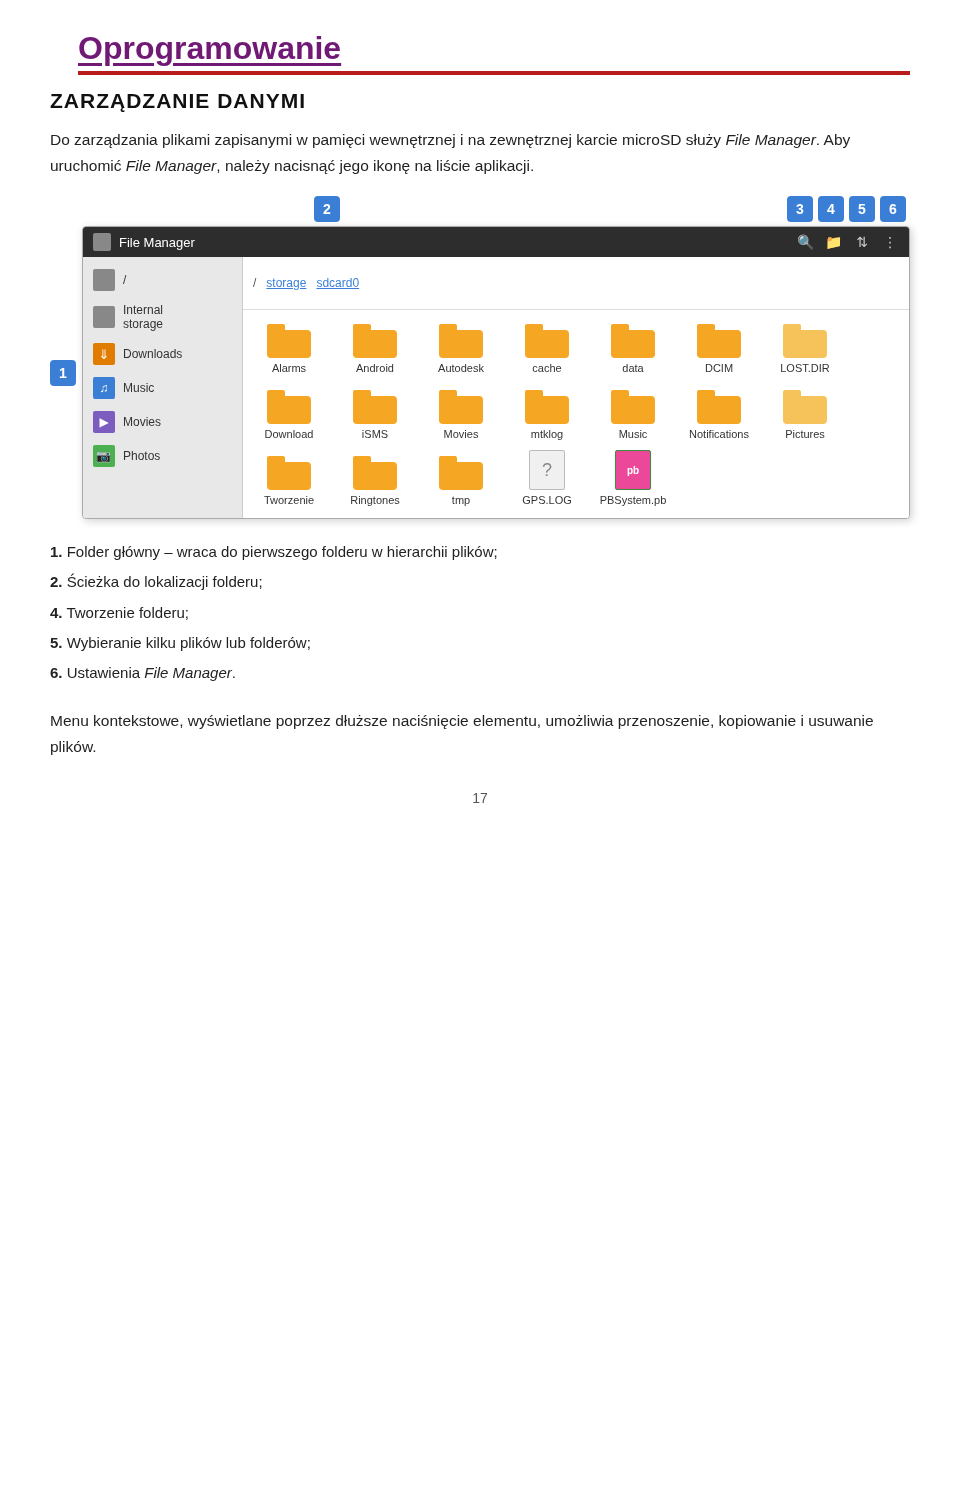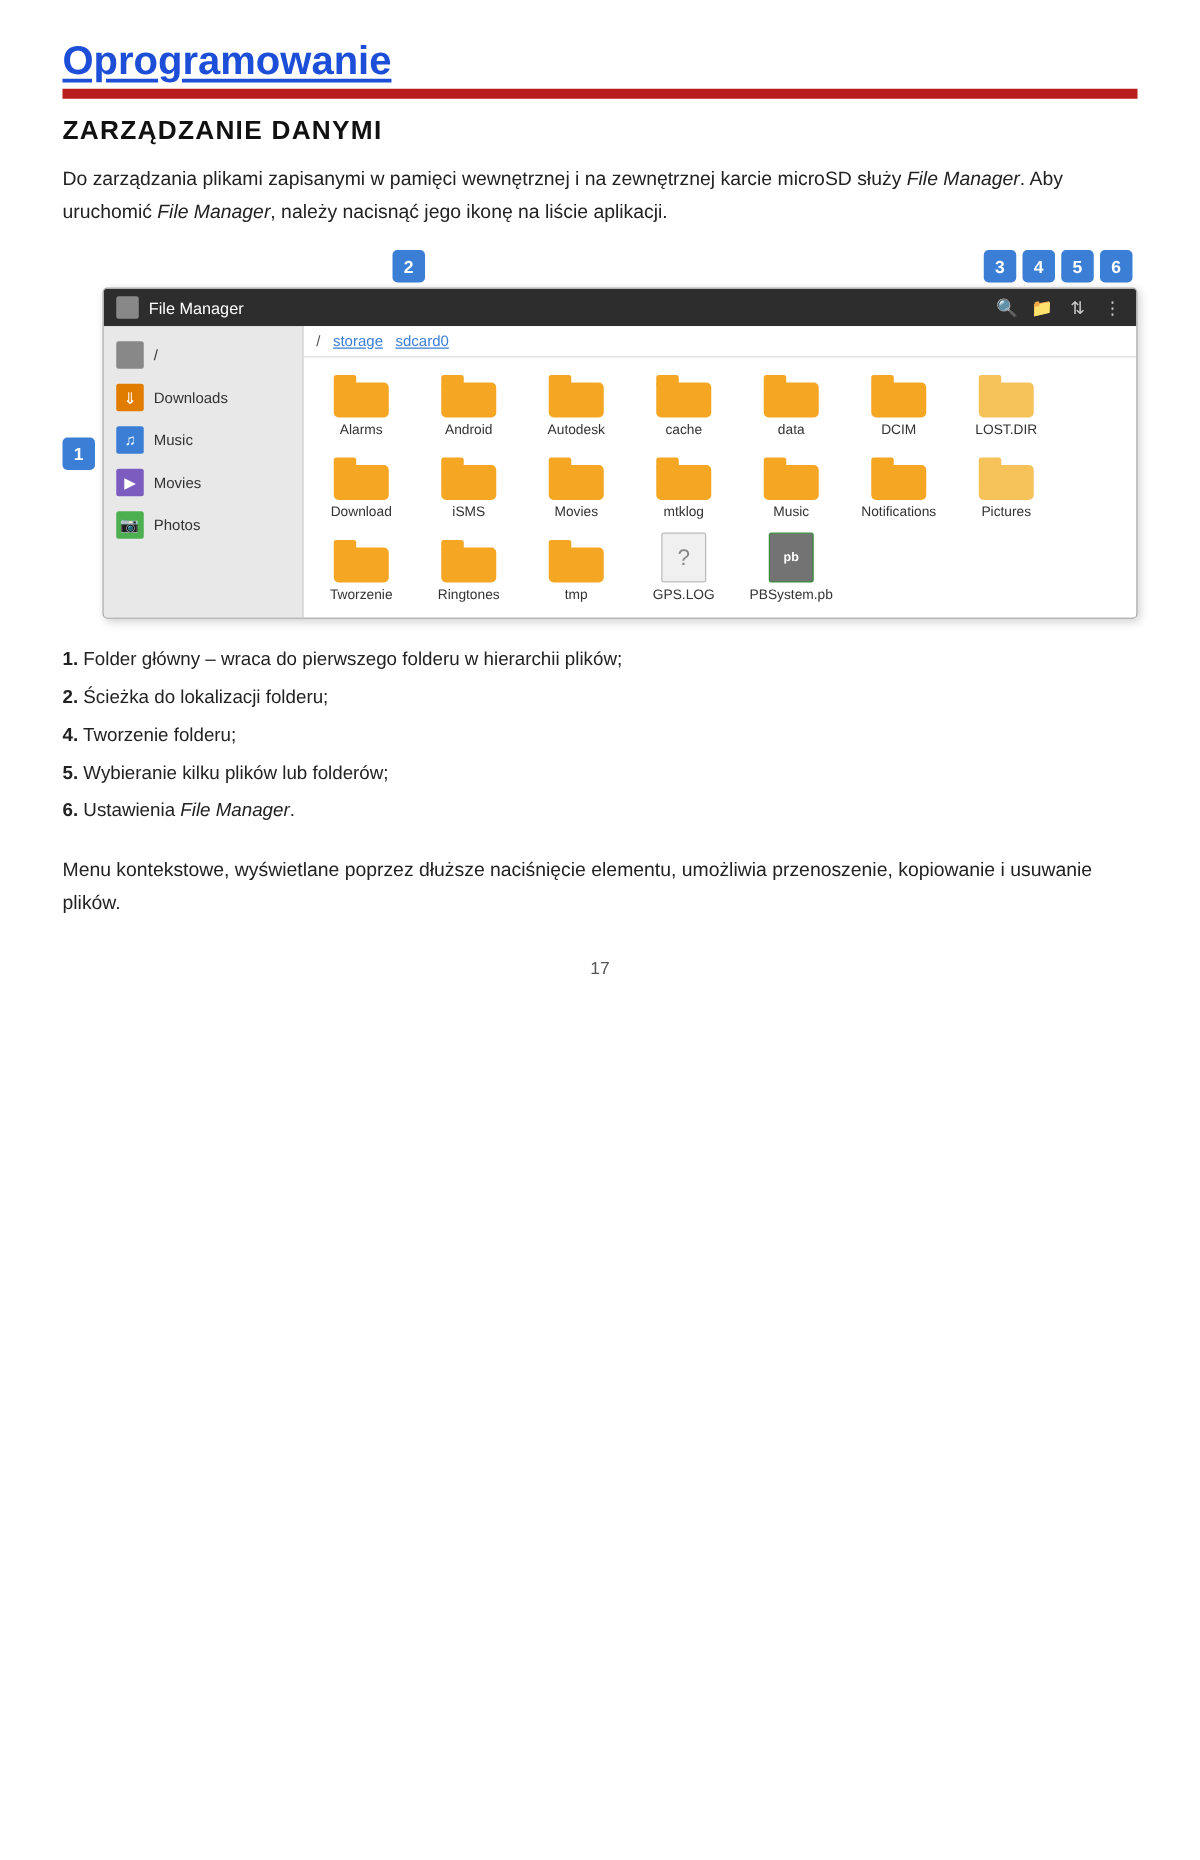--- a/index.html
+++ b/index.html
@@ -16,12 +16,13 @@
     .page-title {
       font-size: 32px;
       font-weight: bold;
-      color: #1d4ed8;
-      border-bottom: 8px solid #b91c1c;
+      color: #701a75;
+      border-bottom: 4px solid #b91c1c;
       padding-bottom: 4px;
       margin-bottom: 14px;
       text-decoration: underline;
       text-underline-offset: 4px;
+      margin-left: 28px;
     }
     .section-title {
       font-size: 21px;

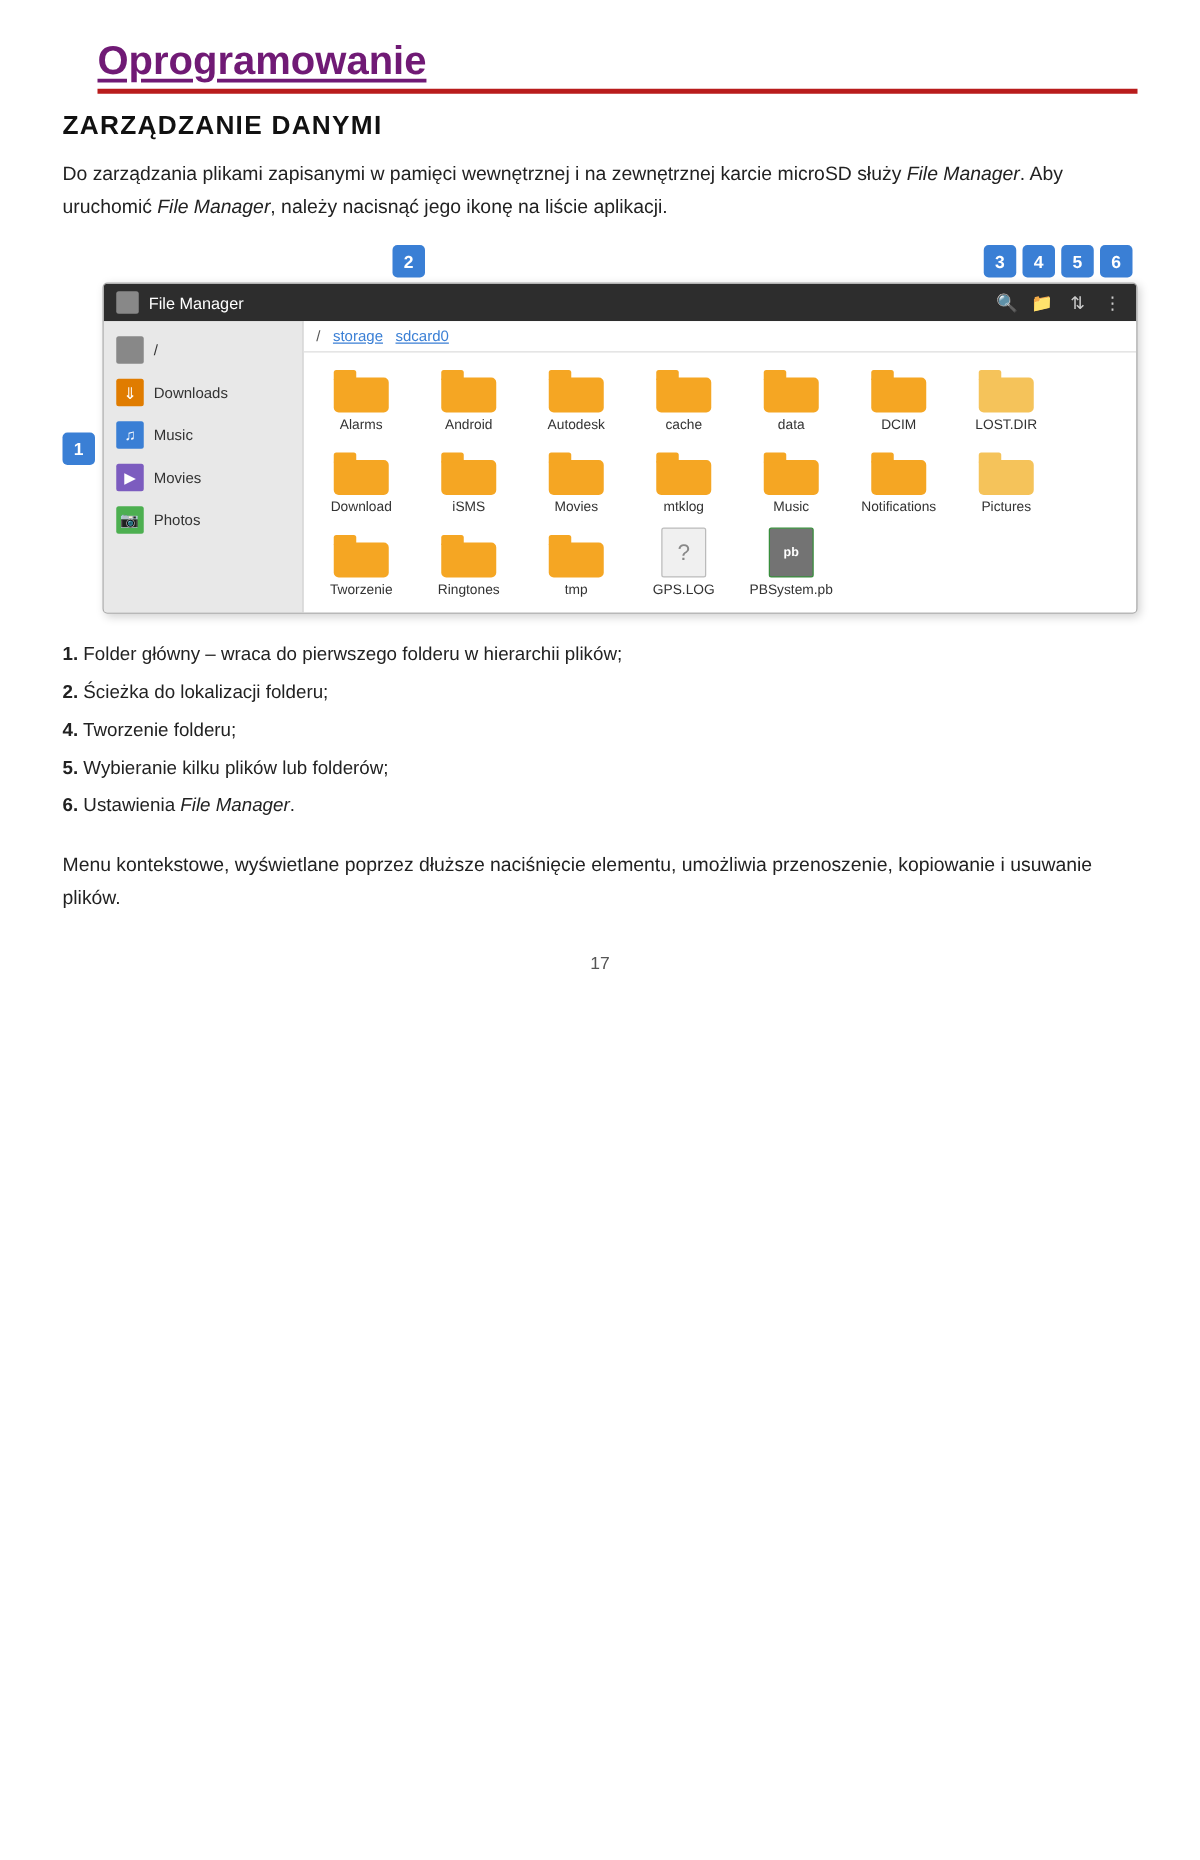--- a/index.html
+++ b/index.html
@@ -139,7 +139,7 @@
     
     .fm-breadcrumb {
       background: #fff;
-      padding: 5px 10px;
+      padding: 19px 10px;
       font-size: 12px;
       border-bottom: 1px solid #ddd;
       color: #555;

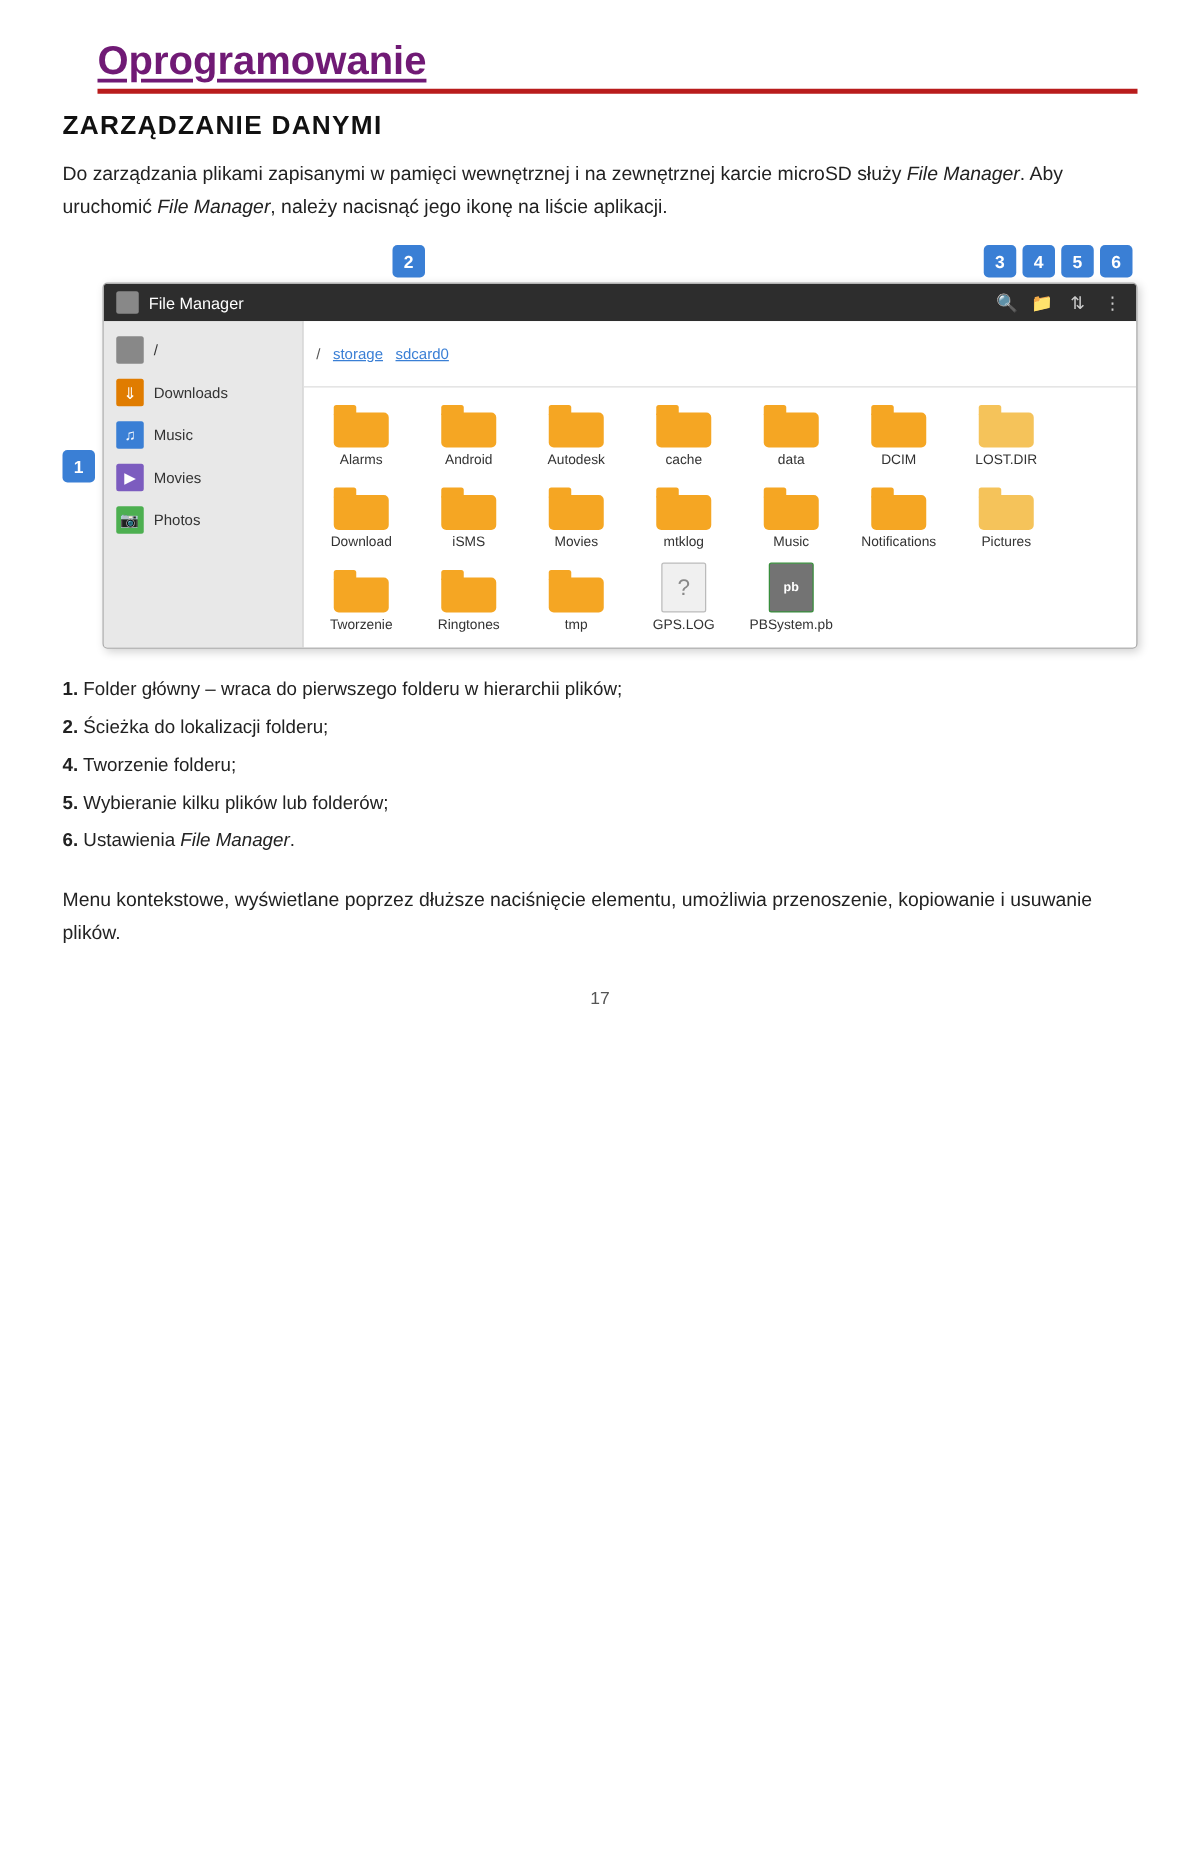--- a/index.html
+++ b/index.html
@@ -302,6 +302,10 @@
             <span>/</span>
           </div>
           <div class="fm-sidebar-item">
+            <span class="sidebar-icon gray"></span>
+            <span>Internal<br>storage</span>
+          </div>
+          <div class="fm-sidebar-item">
             <span class="sidebar-icon orange" style="font-size:13px; color:#fff;">⇓</span>
             <span>Downloads</span>
           </div>

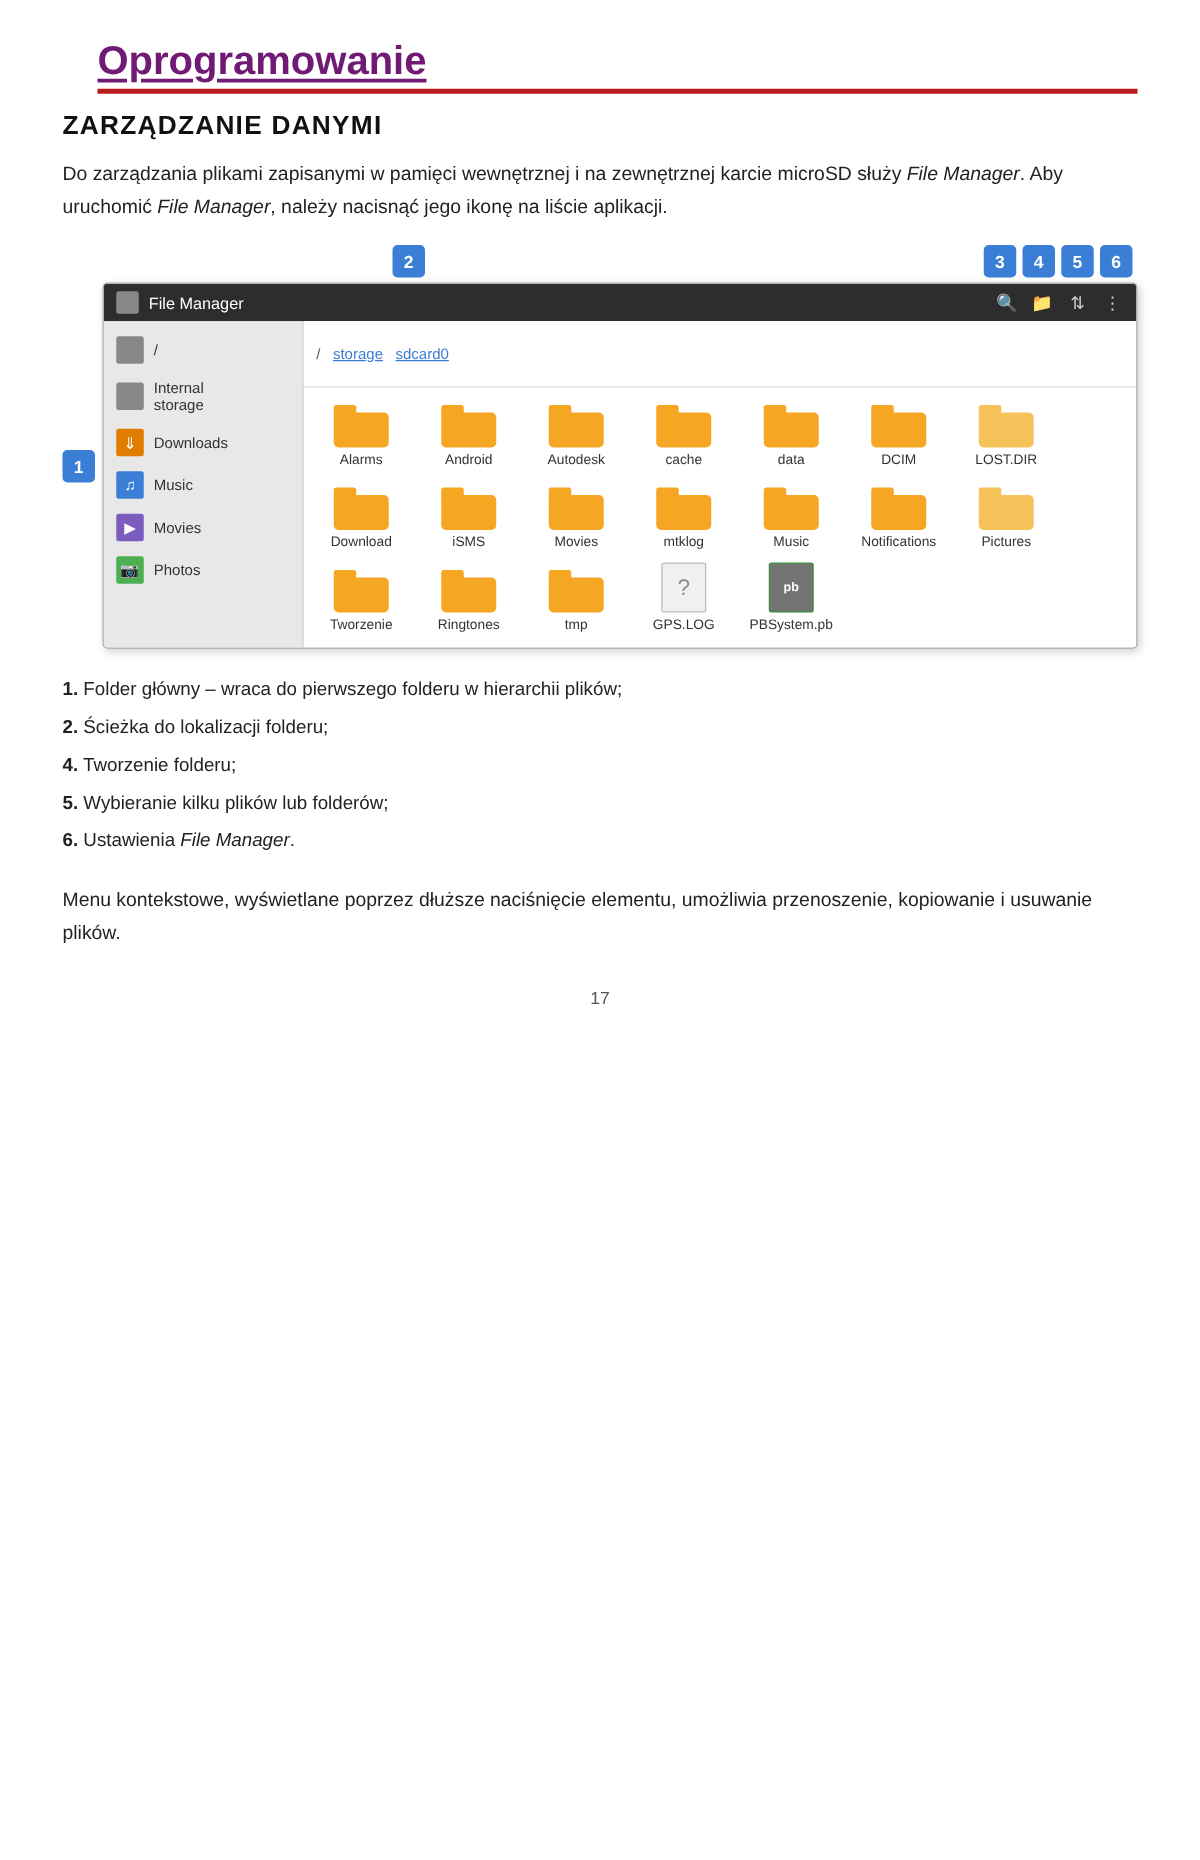--- a/index.html
+++ b/index.html
@@ -447,7 +447,7 @@
             </div>
             <div class="fm-item">
               <div class="fm-item-icon">
-                <div style="width:36px;height:40px;background:#737373;border:1px solid #388e3c;border-radius:2px;display:flex;align-items:center;justify-content:center;">
+                <div style="width:36px;height:40px;background:#ec4899;border:1px solid #388e3c;border-radius:2px;display:flex;align-items:center;justify-content:center;">
                   <span style="color:#fff;font-size:10px;font-weight:bold;">pb</span>
                 </div>
               </div>

